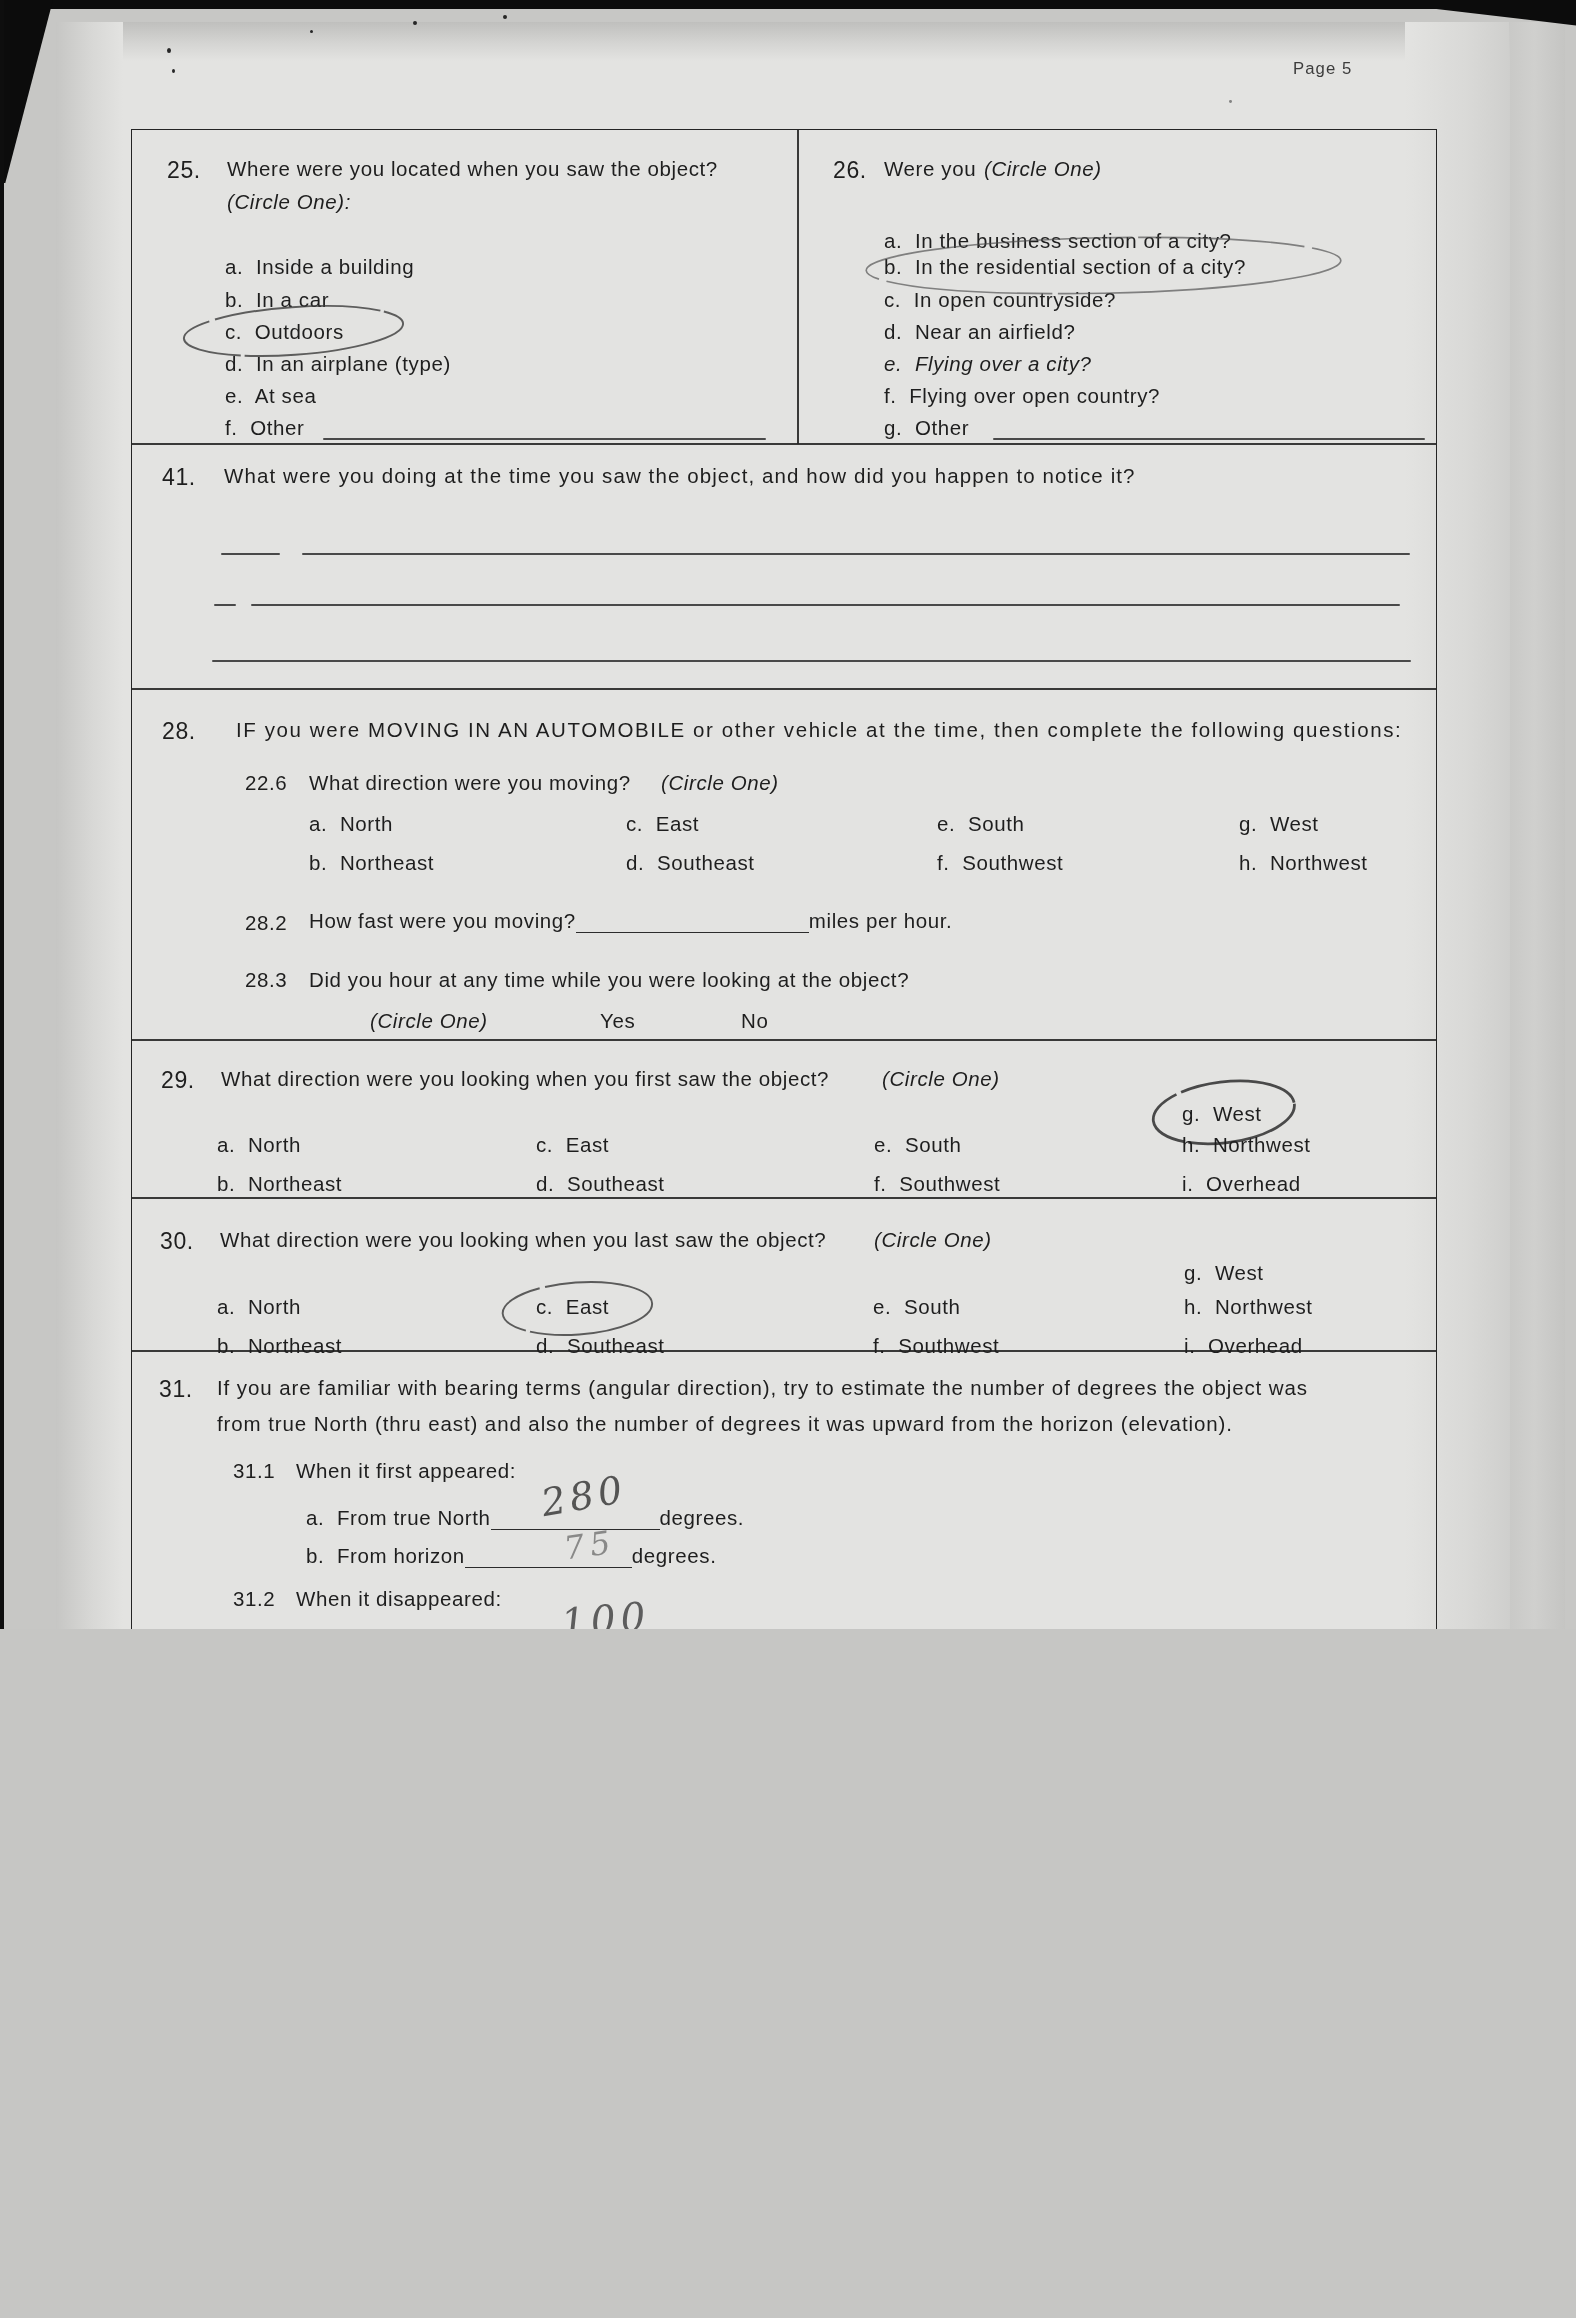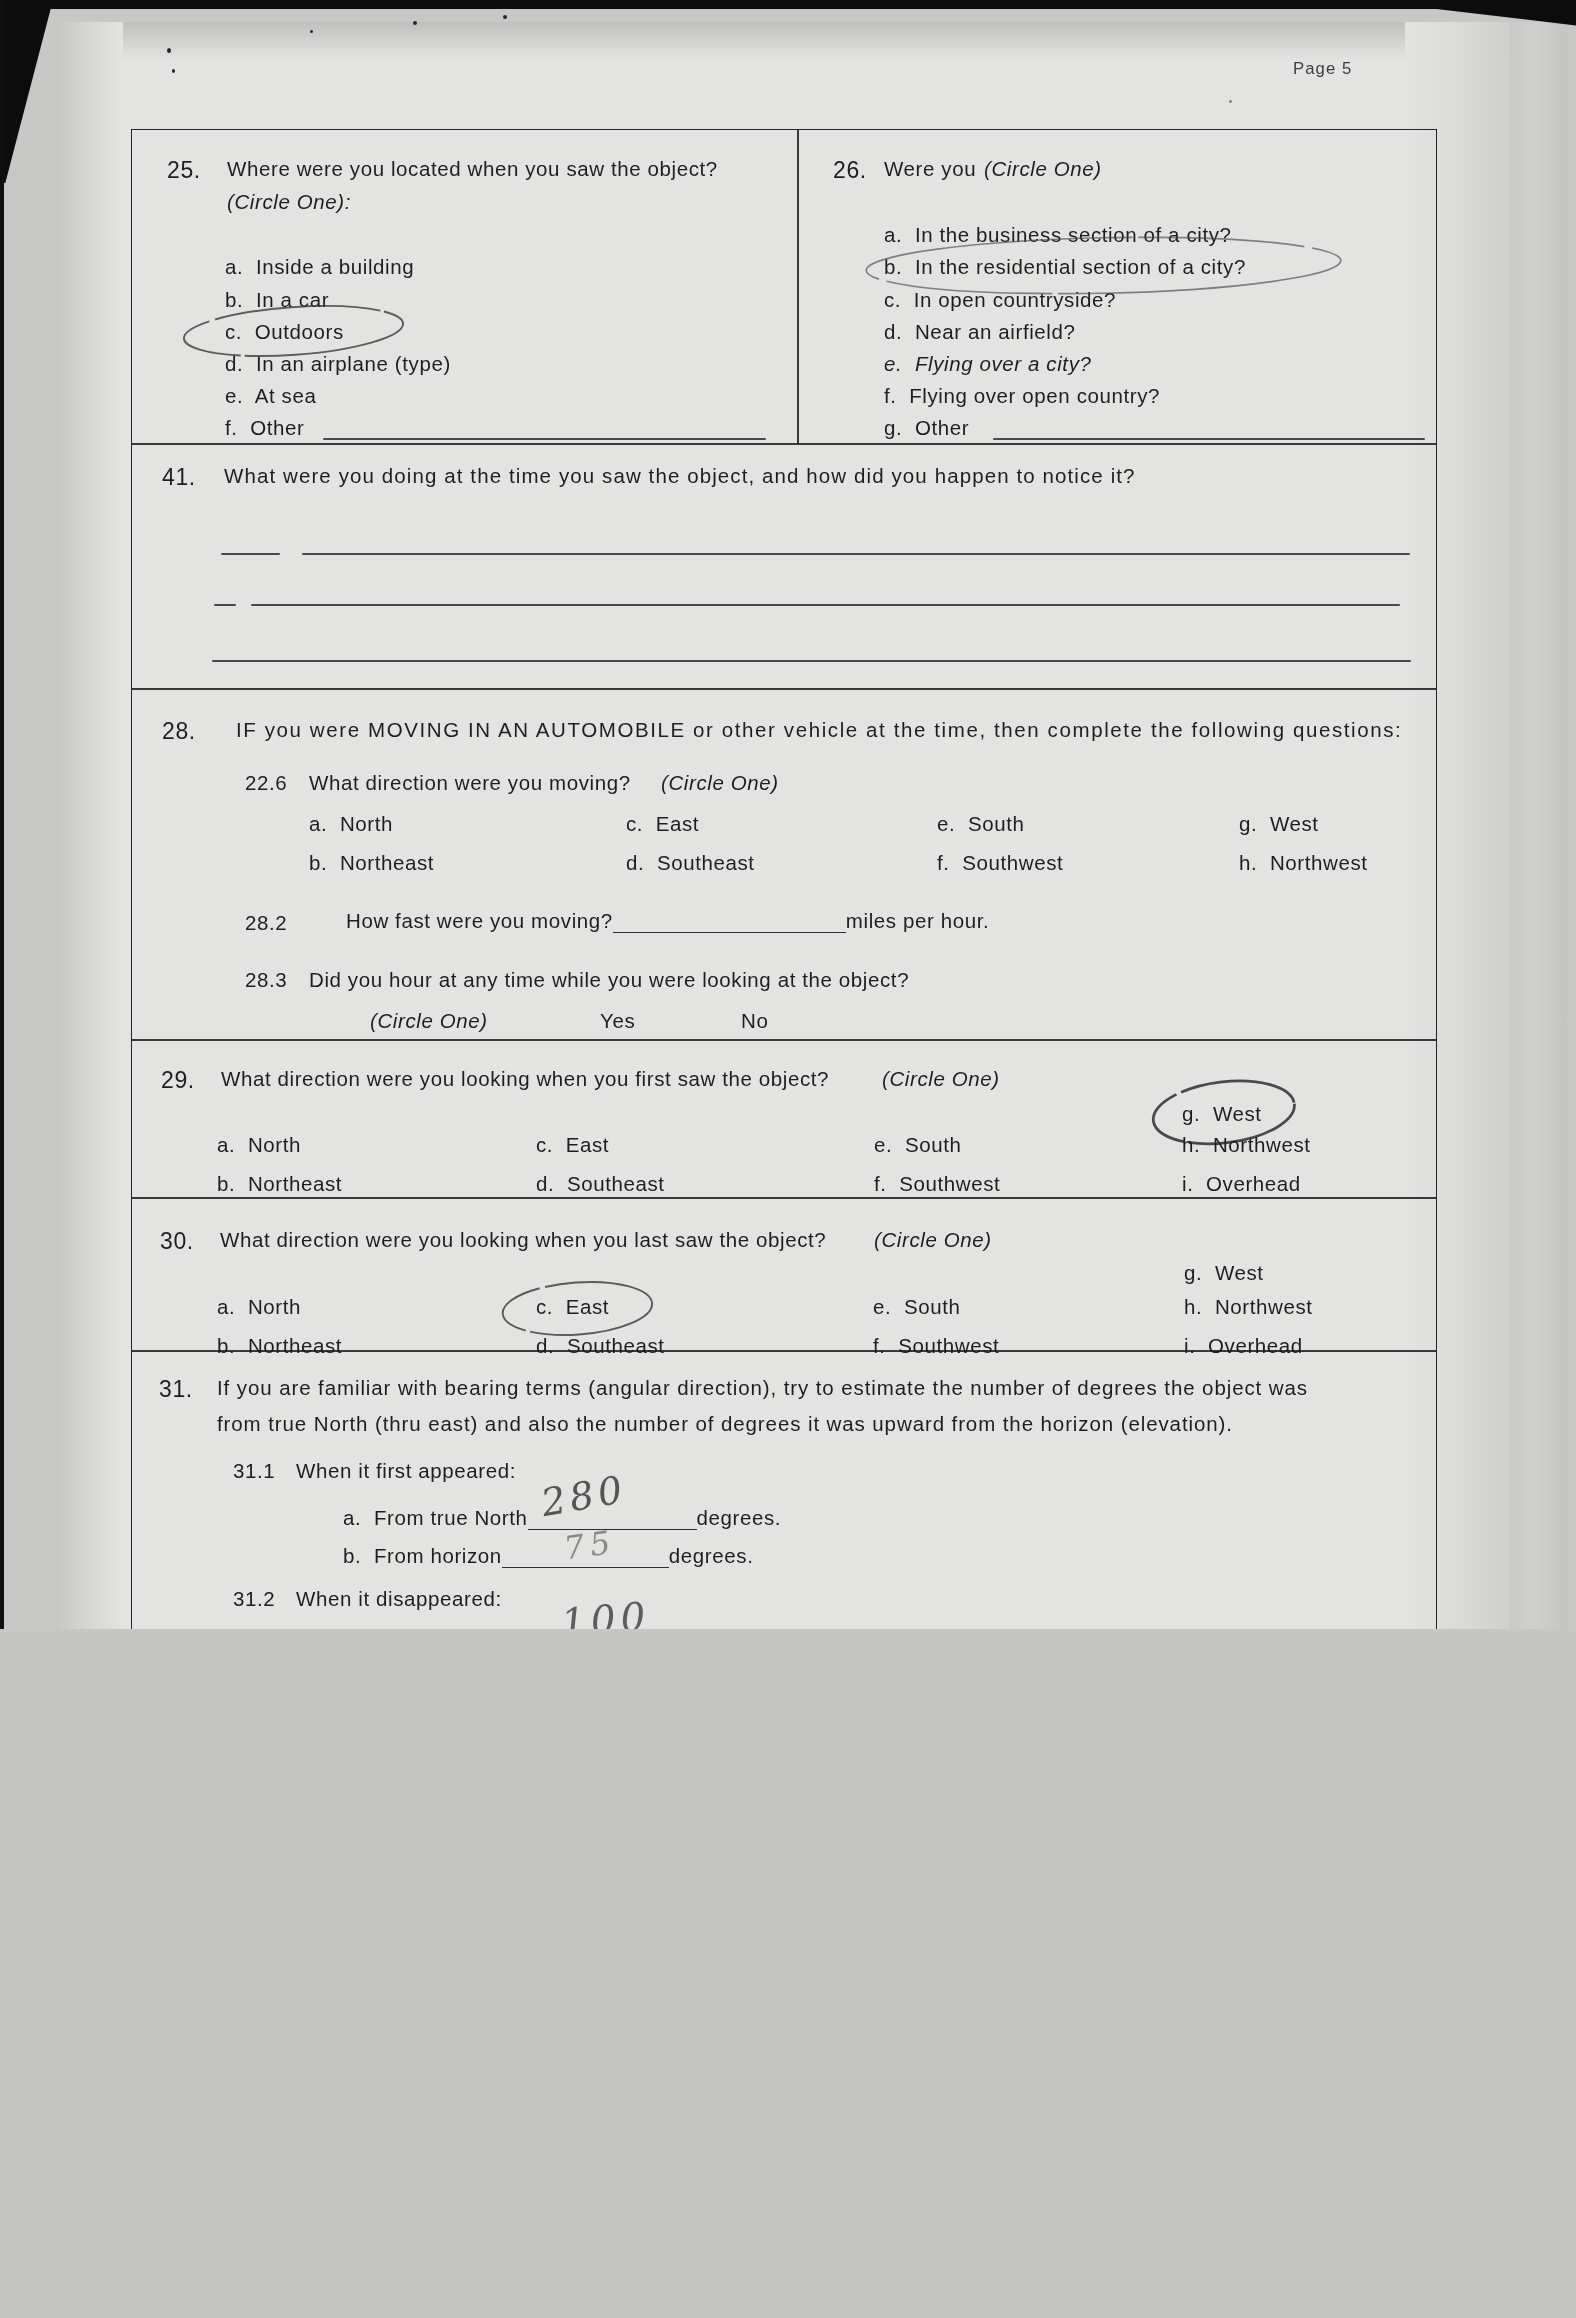--- a/index.html
+++ b/index.html
@@ -108,7 +108,7 @@
       <span class="t qnum" style="left:833px;top:157px;">26.</span>
       <span class="t" style="left:884px;top:157px;">Were you</span>
       <span class="t it" style="left:984px;top:157px;">(Circle One)</span>
-      <span class="t" style="left:884px;top:223px;">a.  In the business section of a city?</span>
+      <span class="t" style="left:884px;top:229px;">a.  In the business section of a city?</span>
       <span class="t" style="left:884px;top:255px;">b.  In the residential section of a city?</span>
       <span class="t" style="left:884px;top:288px;">c.  In open countryside?</span>
       <span class="t" style="left:884px;top:320px;">d.  Near an airfield?</span>

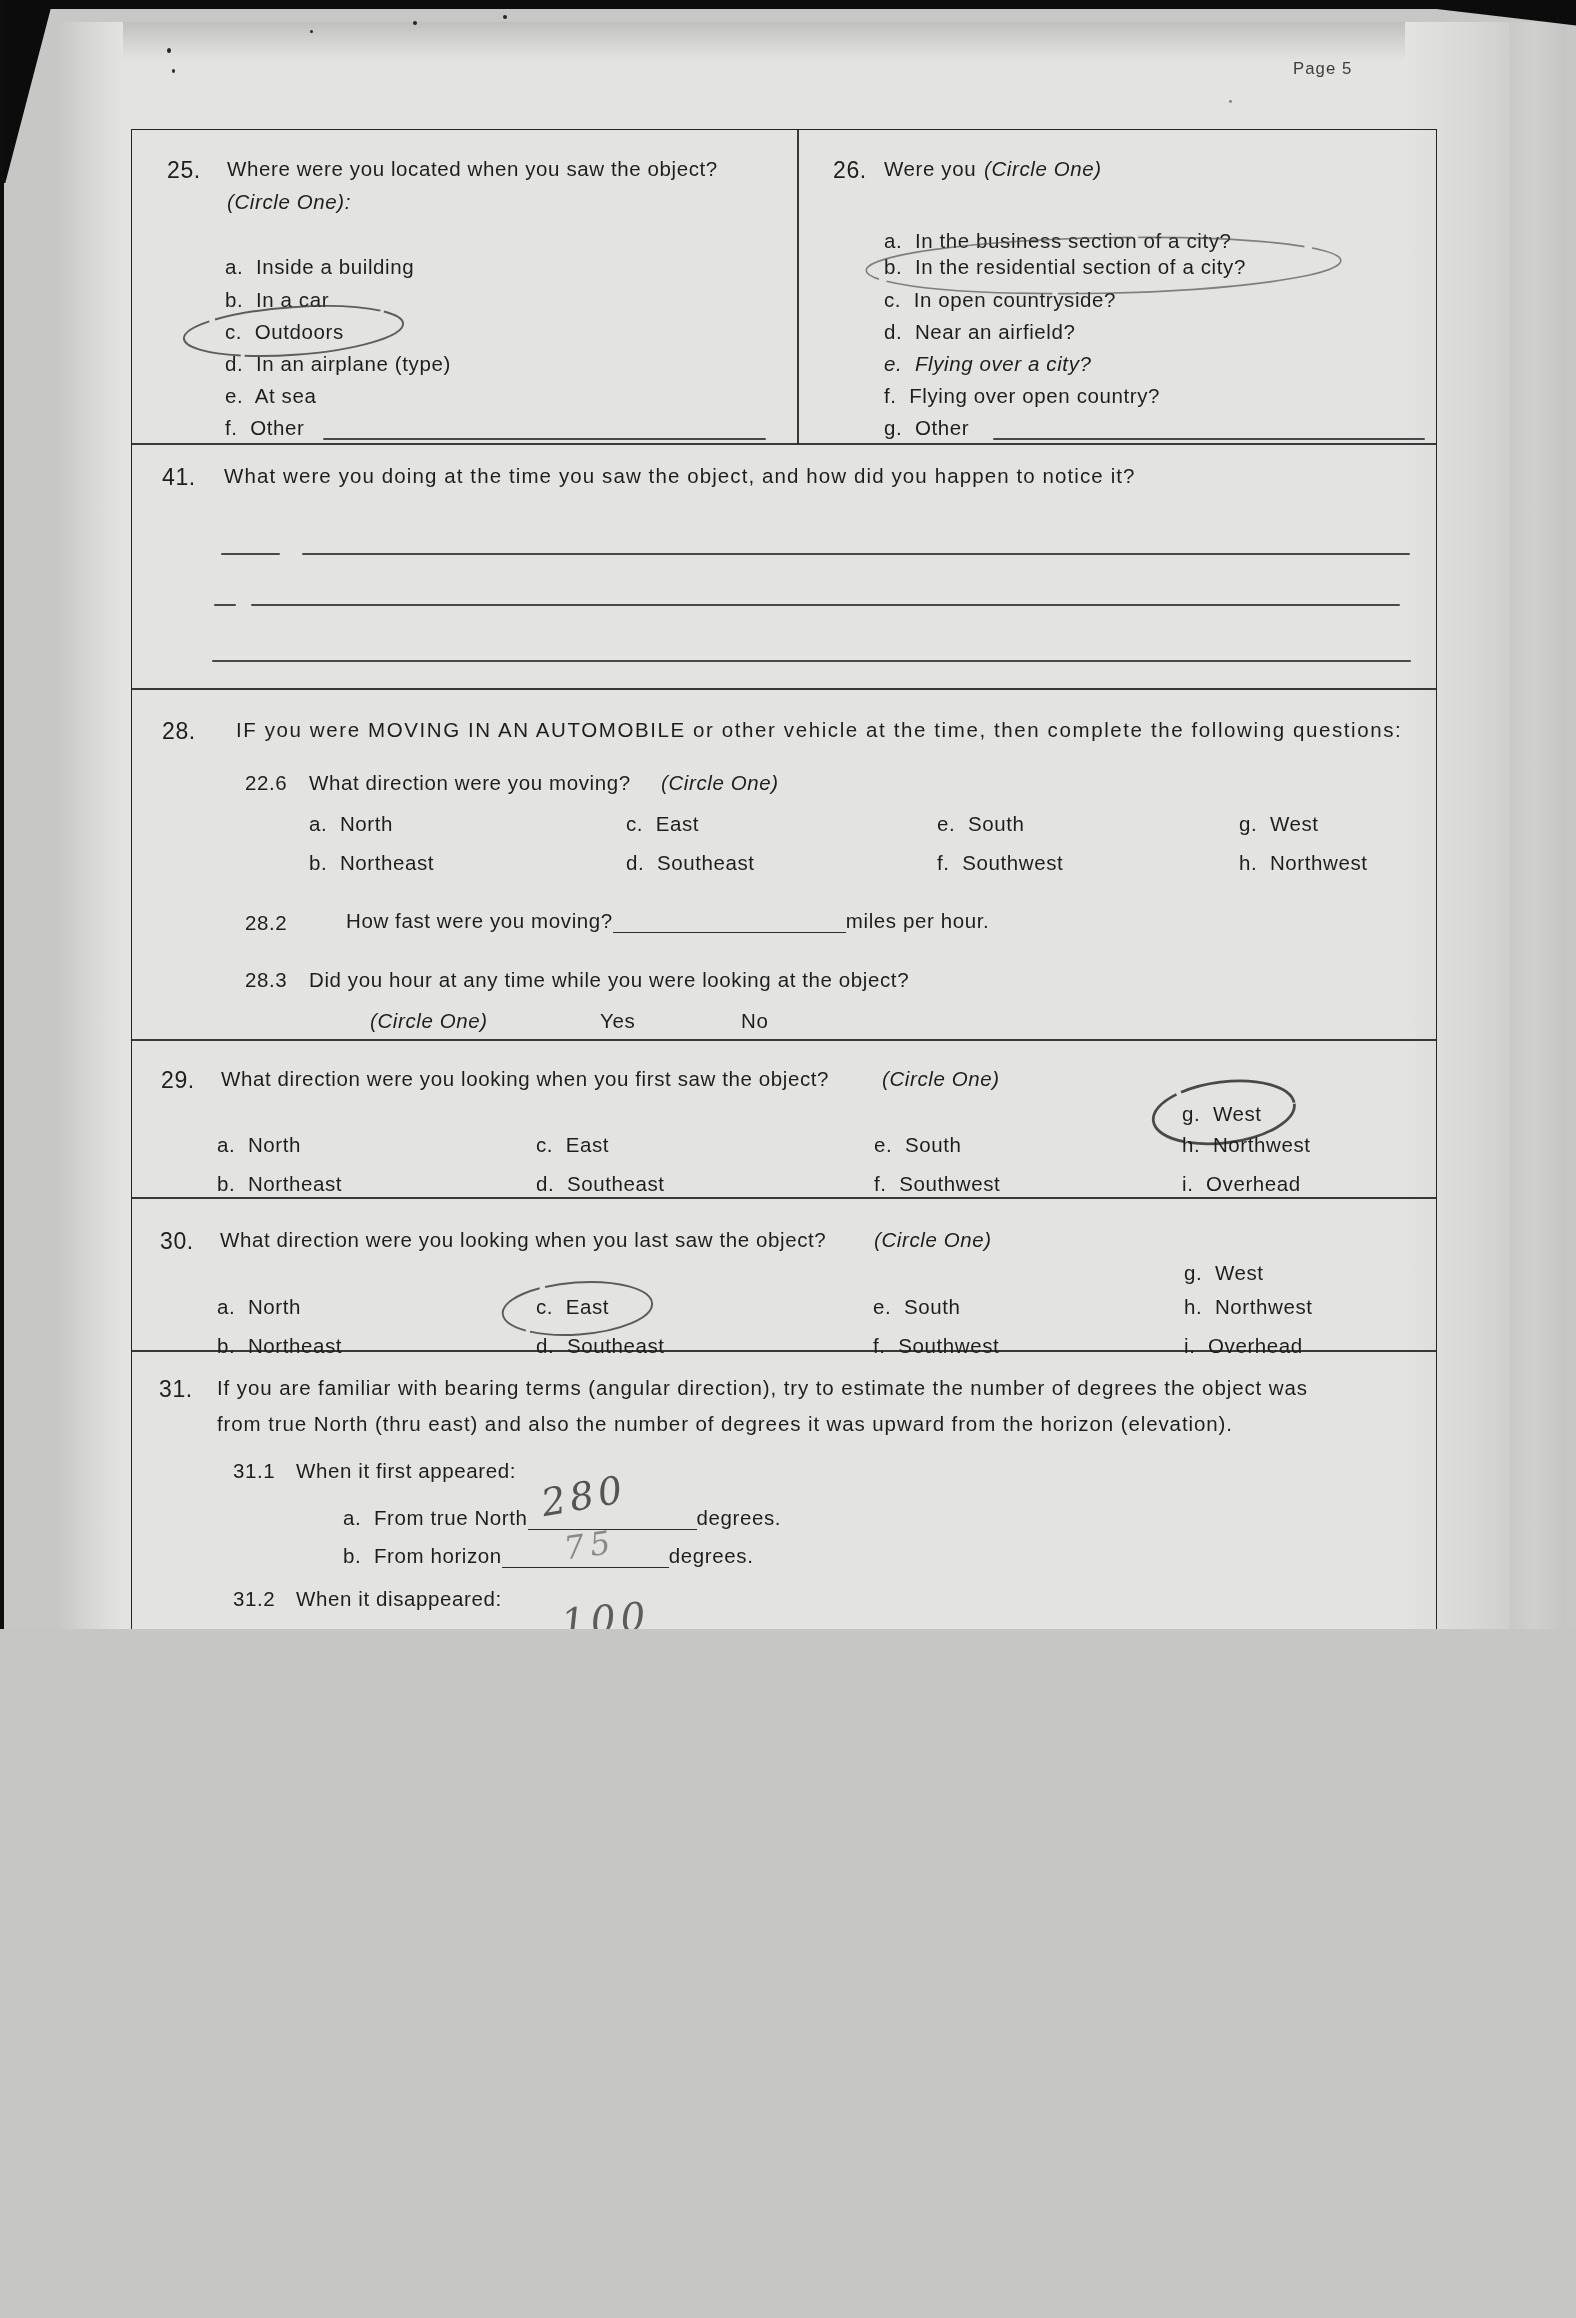--- a/index.html
+++ b/index.html
@@ -38,7 +38,7 @@
   .qnum{font-size:23px;}
   .it{font-style:italic;}
   .rule{position:absolute;height:1.7px;background:#2e2e2e;opacity:.85;border-radius:1.1px;}
-  .fillrow{position:absolute;display:flex;align-items:flex-start;margin-left:37px;}
+  .fillrow{position:absolute;display:flex;align-items:flex-start;}
   .fillrow .lbl{font-size:20.5px;color:#1e1e1e;letter-spacing:0.6px;white-space:pre;line-height:1.2;}
   .blank{border-bottom:1.7px solid #2c2c2c;height:23px;}
   .hand{position:absolute;font-family:"DejaVu Serif",serif;font-style:italic;color:#303030;white-space:pre;}

